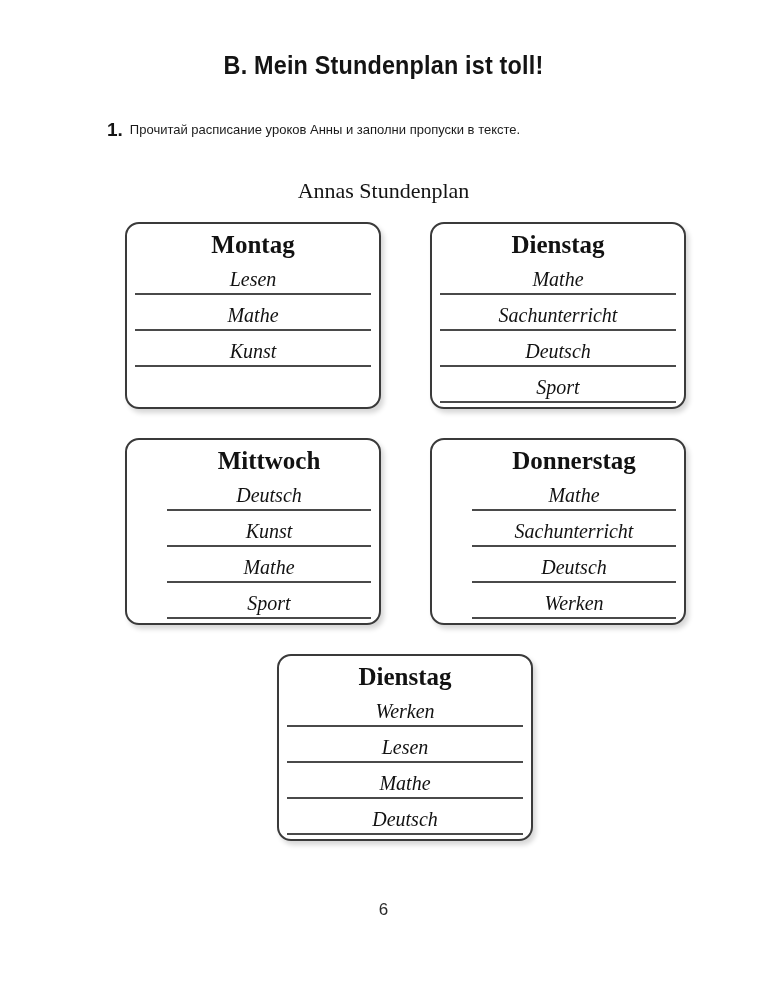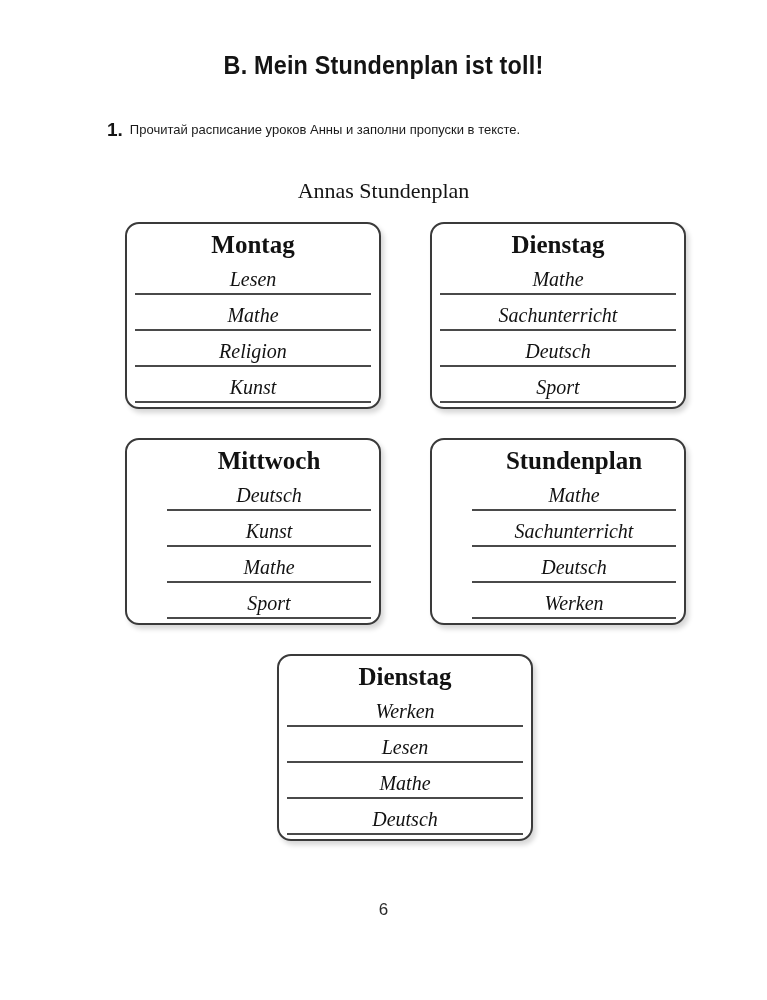--- a/index.html
+++ b/index.html
@@ -174,9 +174,6 @@
             <span class="lesson-text">Mathe</span>
           </div>
         <div class="lesson-row">
-            <span class="lesson-text">Religion</span>
-          </div>
-        <div class="lesson-row">
             <span class="lesson-text">Kunst</span>
           </div>
       </div>

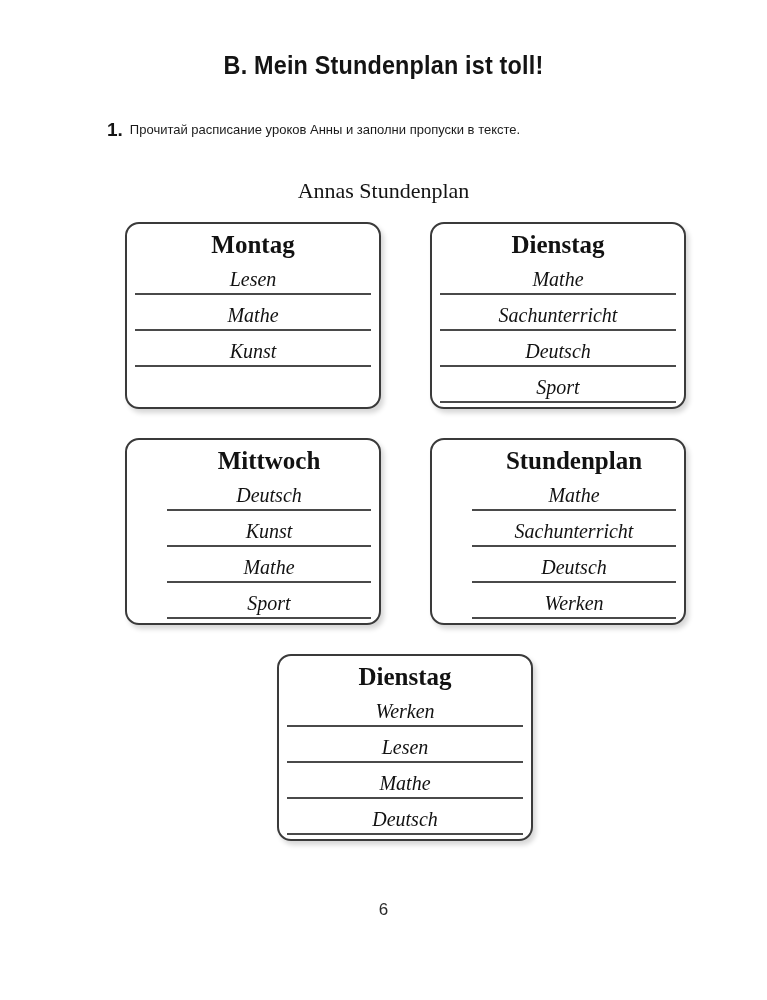--- a/index.html
+++ b/index.html
@@ -216,7 +216,7 @@
     </div>
 
     <div class="card card-r2 card-right">
-      <div class="card-title">Stundenplan</div>
+      <div class="card-title">Donnerstag</div>
       <div class="card-lines">
         <div class="lesson-row">
             <span class="lesson-text">Mathe</span>

